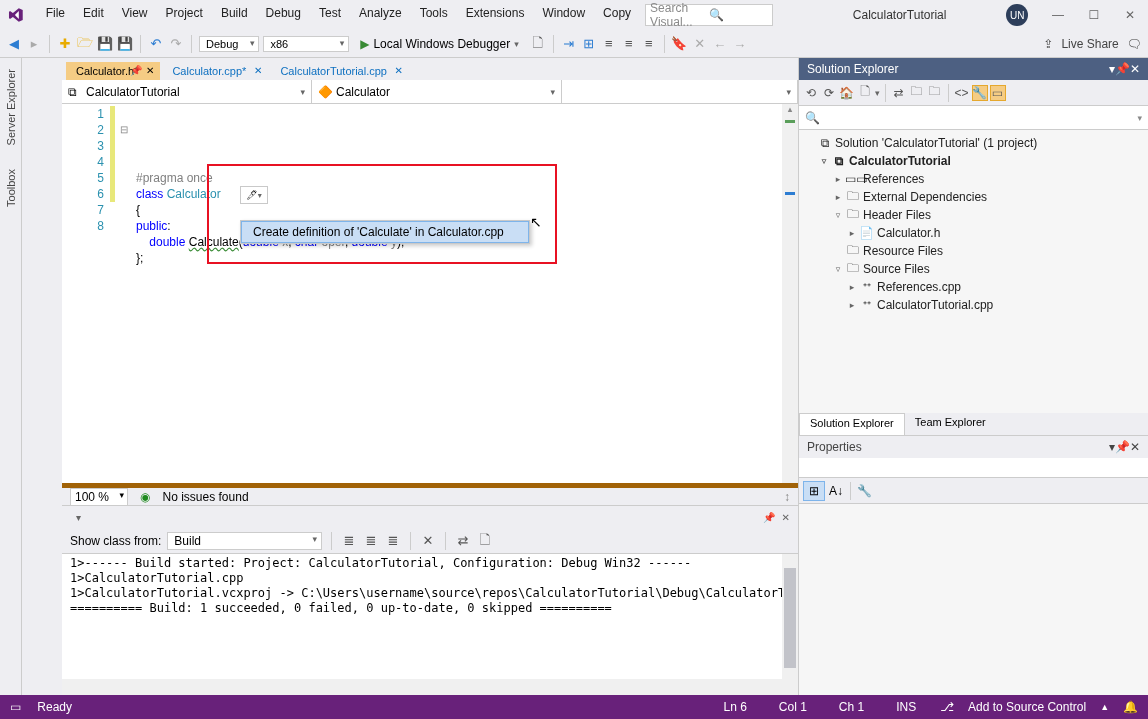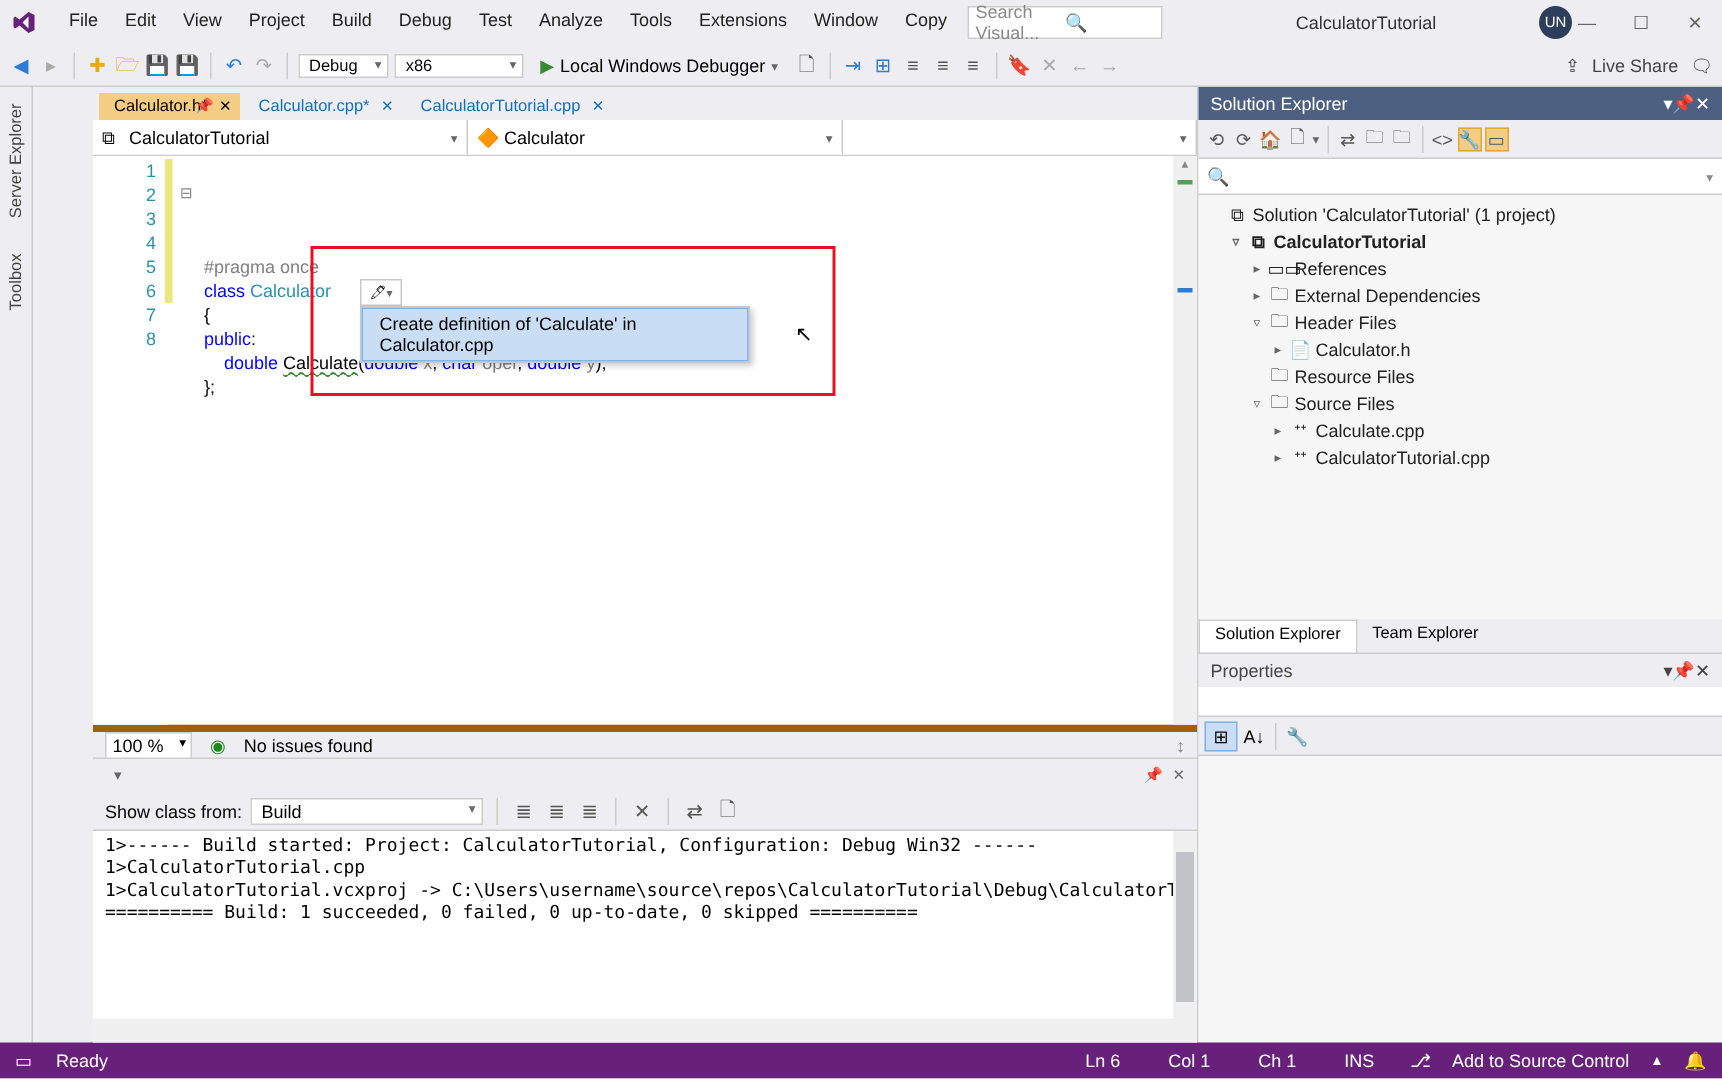--- a/index.html
+++ b/index.html
@@ -10,7 +10,7 @@
 .title-proj { margin-left: auto; margin-right: auto; color: #333; padding: 2px 60px; }
 .search-box { width: 130px; height: 22px; border: 1px solid #ccc; background: #fff; display: flex; align-items: center; padding: 0 4px; color: #8a8a8a; margin-right: 20px; }
 .search-box span { flex: 1; }
-.user-badge { width: 22px; height: 22px; border-radius: 50%; background: #2d3e5b; color: #fff; display: flex; align-items: center; justify-content: center; font-size: 10px; }
+.user-badge { width: 22px; height: 22px; border-radius: 50%; background: #2d3e5b; color: #fff; display: flex; align-items: center; justify-content: center; font-size: 10px; margin-right: 20px; }
 .win-btns { display: flex; gap: 16px; color: #666; }
 .win-btns div { width: 20px; text-align: center; }
 .menubar { height: 22px; background: #eeeef2; display: flex; align-items: flex-start; padding: 0 6px; gap: 2px; }

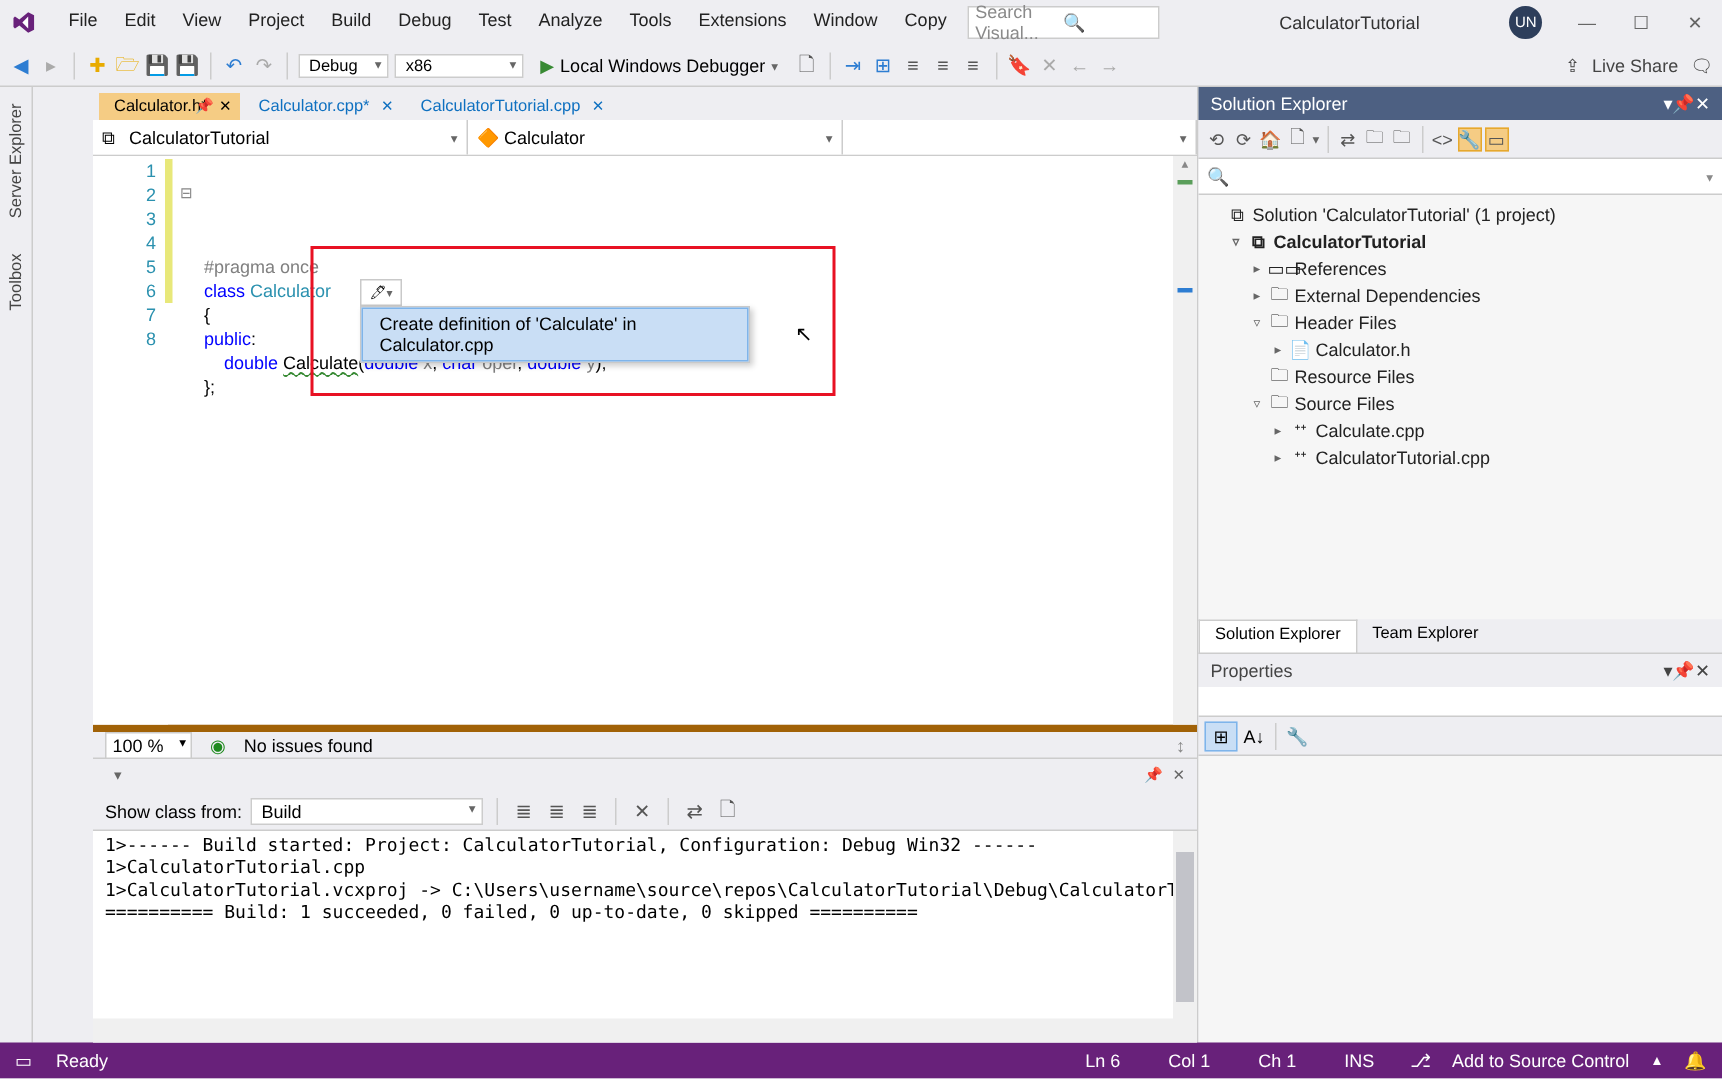--- a/index.html
+++ b/index.html
@@ -221,7 +221,7 @@
         <span>🖊</span>
           <span style="font-size:8px;color:#666">▾</span>
       </div>
-      <div class="smart-menu" style="left:178px;top:100px;width:260px" id="smartmenu">
+      <div class="smart-menu" style="left:178px;top:116px;width:290px" id="smartmenu">
           <div class="smart-item hover">Create definition of 'Calculate' in Calculator.cpp</div>
         </div>
       <div class="cursor-arrow" style="left:468px;top:110px">↖</div>

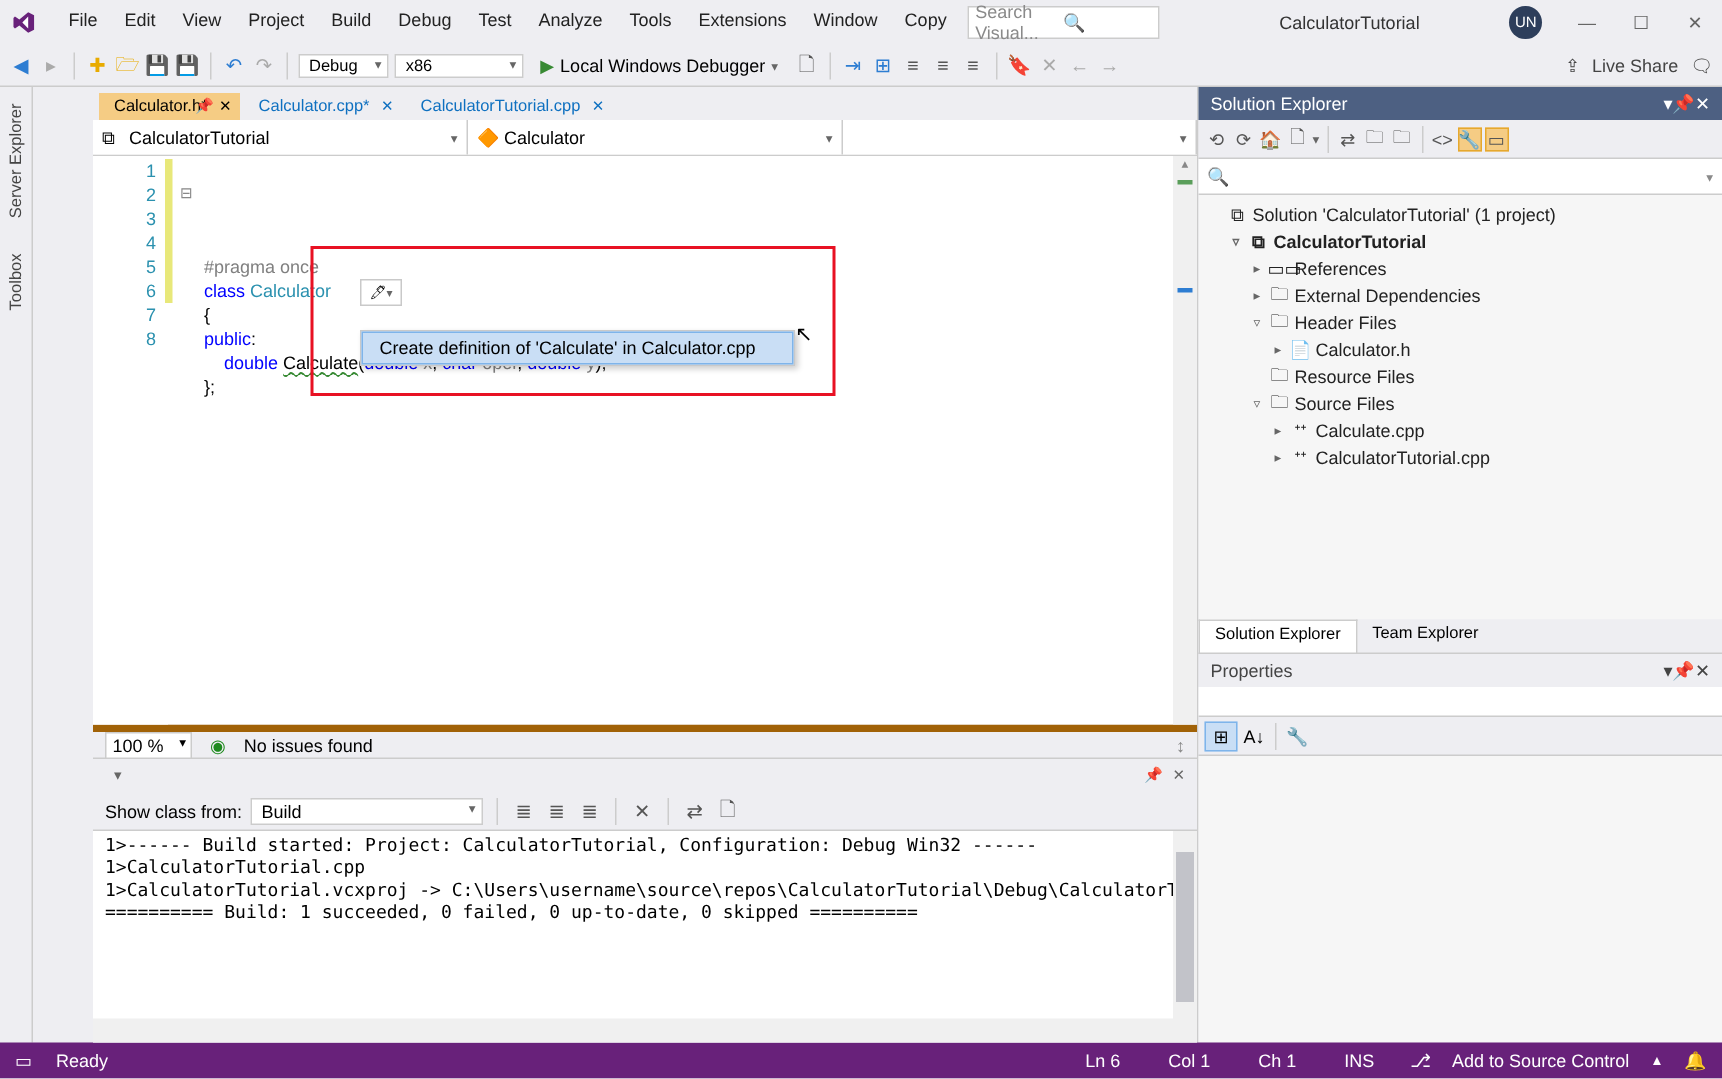--- a/index.html
+++ b/index.html
@@ -342,7 +342,7 @@
         <div class="tree-row ind3">
           <span class="exp">▸</span>
           <span class="ticon">⁺⁺</span>
-          <span>Calculate.cpp</span>
+          <span>References.cpp</span>
         </div>
         <div class="tree-row ind3">
           <span class="exp">▸</span>

